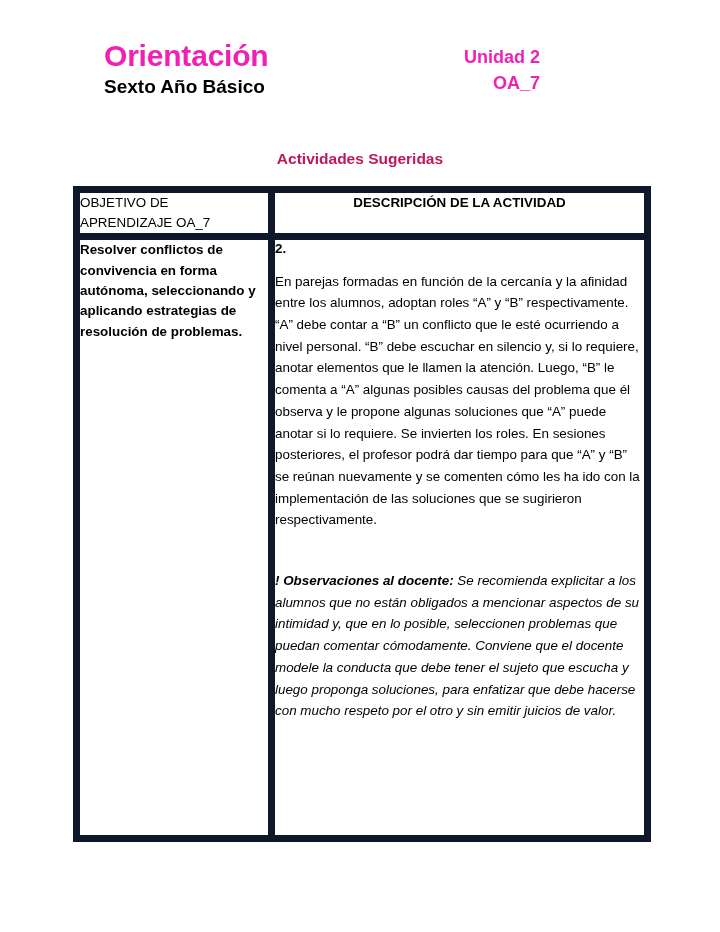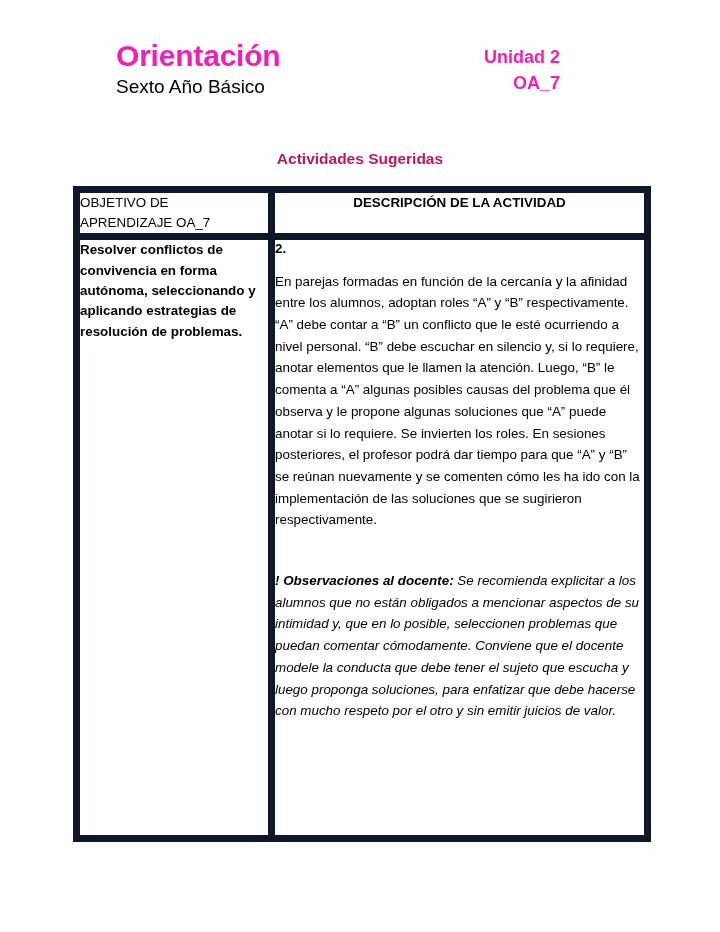--- a/index.html
+++ b/index.html
@@ -30,7 +30,6 @@
     top: 40px;
     width: 644px;
     height: 78px;
-    margin-left: 12px;
   }
   .header-left {
     position: absolute;

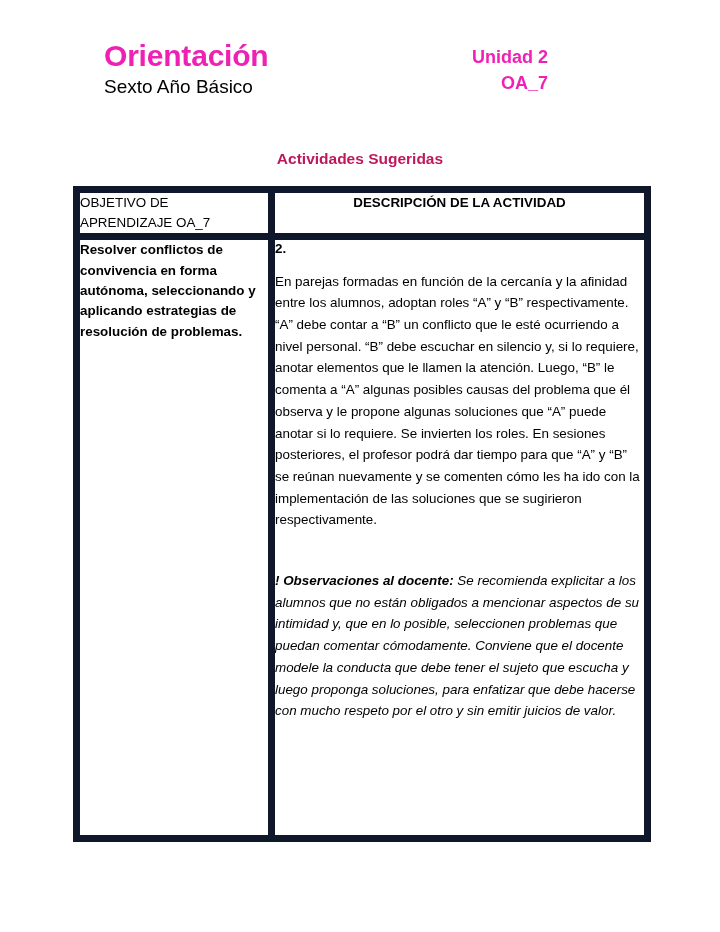--- a/index.html
+++ b/index.html
@@ -55,7 +55,7 @@
   }
   .header-right {
     position: absolute;
-    right: 96px;
+    right: 104px;
     top: 4px;
     text-align: right;
   }

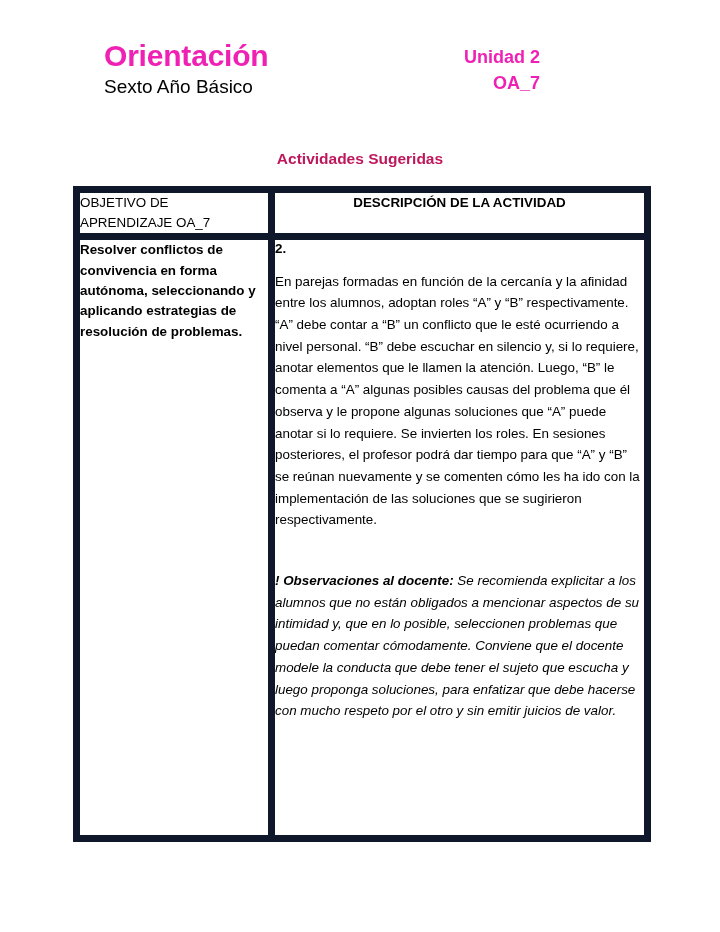--- a/index.html
+++ b/index.html
@@ -47,7 +47,7 @@
   }
   .grade-title {
     font-size: 19px;
-    font-weight: normal;
+    font-weight: bold;
     color: #000000;
     line-height: 1.25;
     margin-top: 3px;

